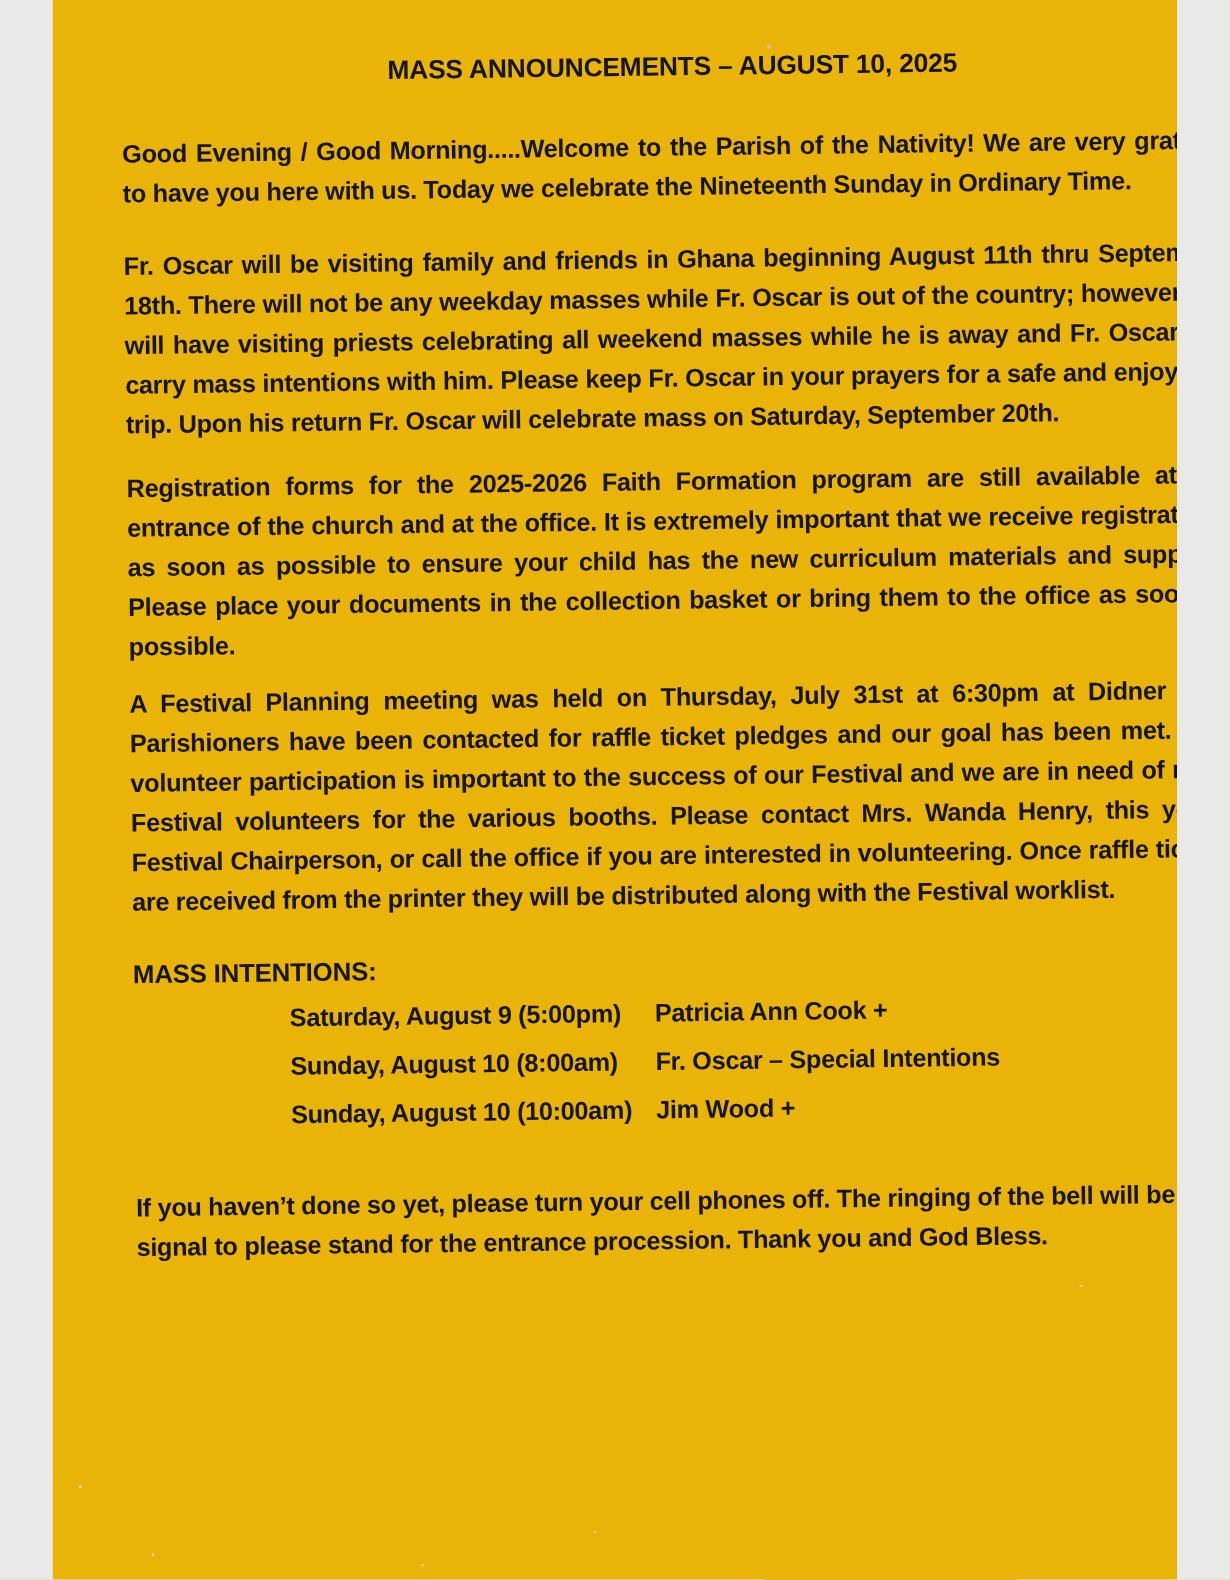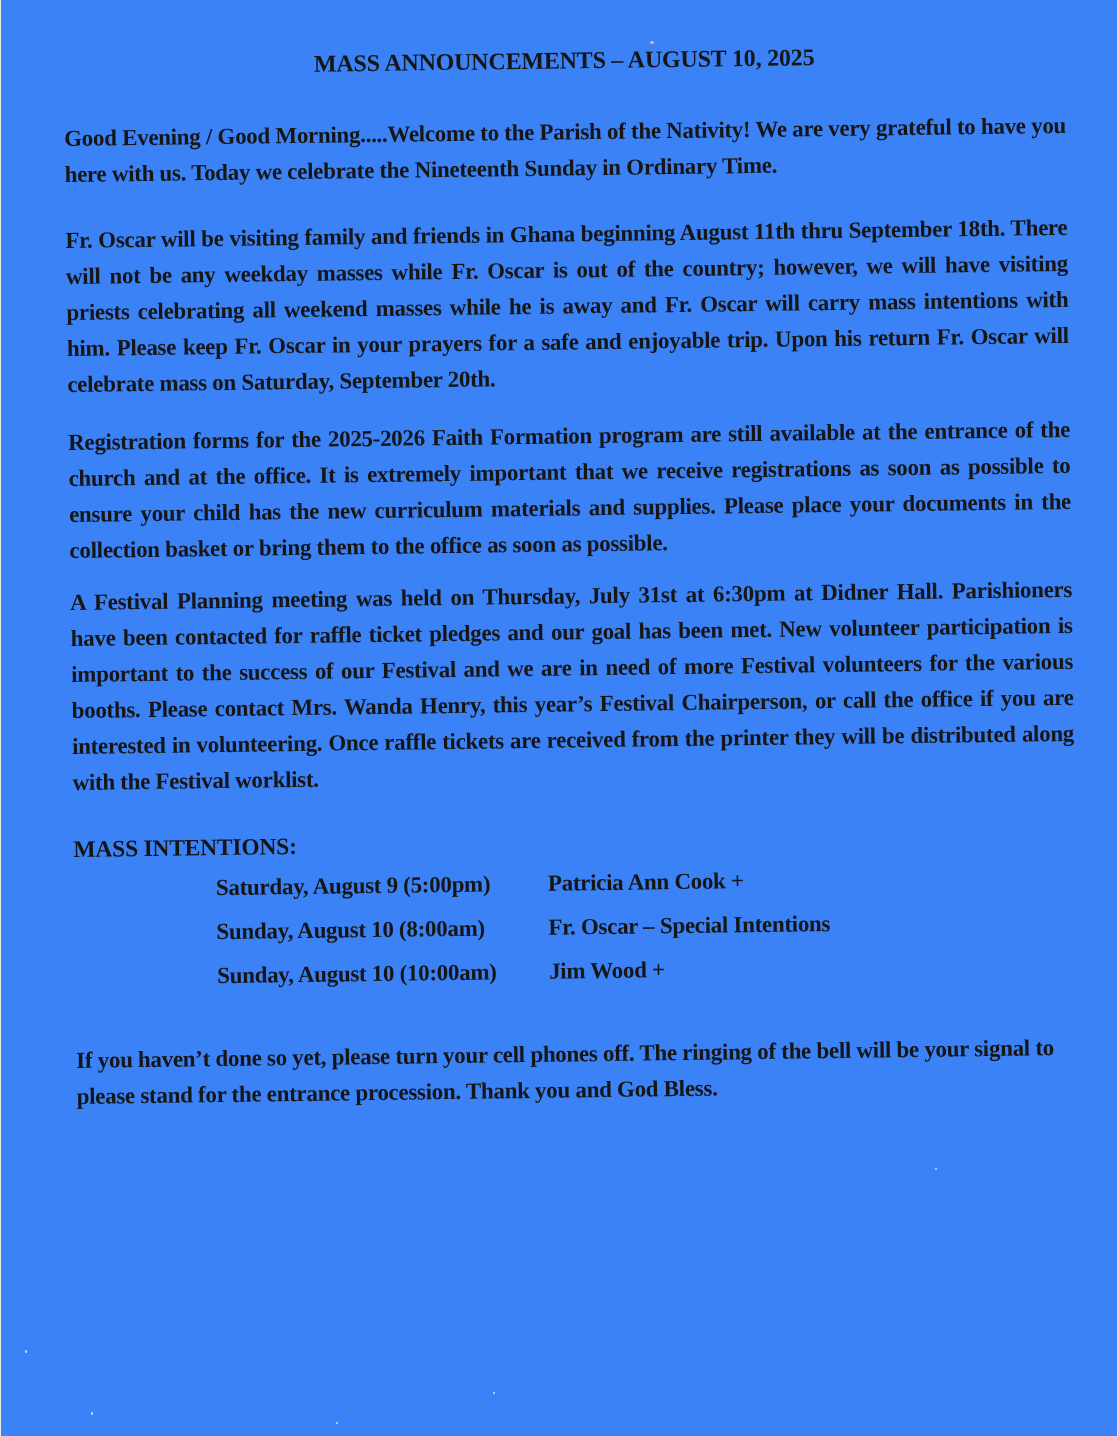--- a/index.html
+++ b/index.html
@@ -9,12 +9,12 @@
   }
   .sheet {
     position: relative;
-    width: 1116px;
+    width: 1022px;
     height: 1436px;
     margin: 0 auto;
-    background: #3b82f6;
+    background: #eab308;
     overflow: hidden;
-    font-family: Liberation Serif, serif;
+    font-family: Liberation Sans, sans-serif;
     font-weight: bold;
     color: #161616;
   }

